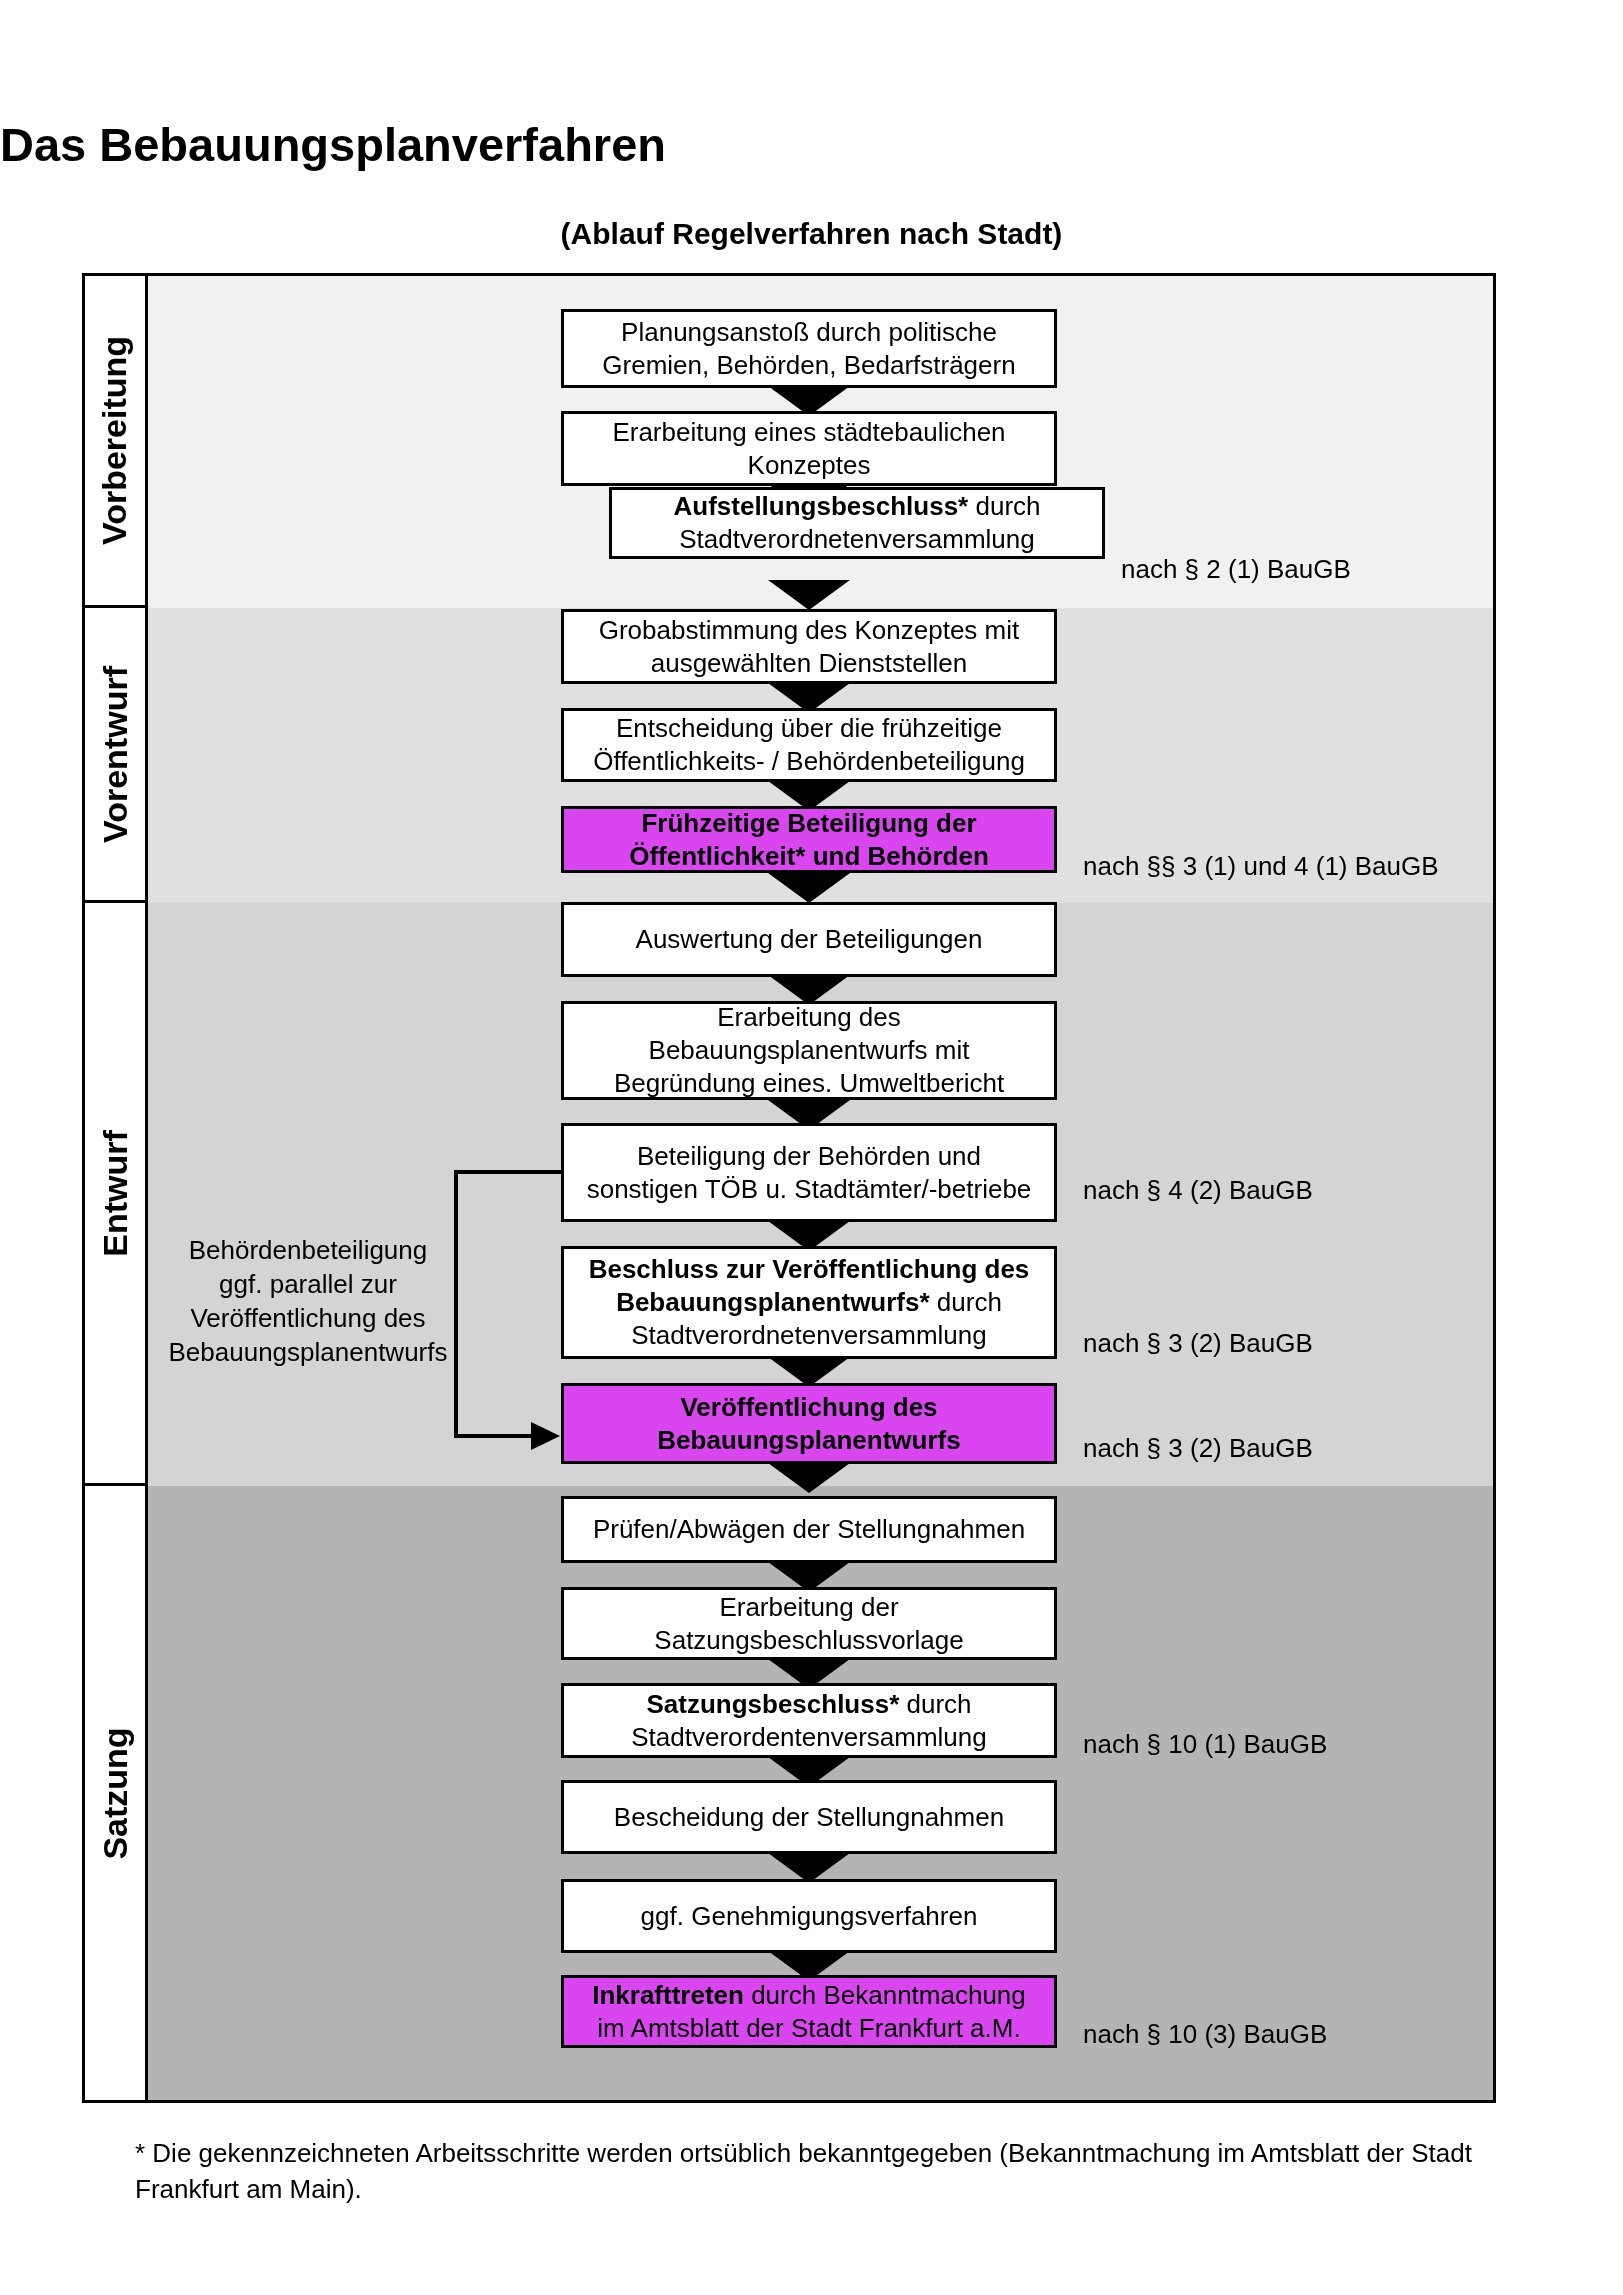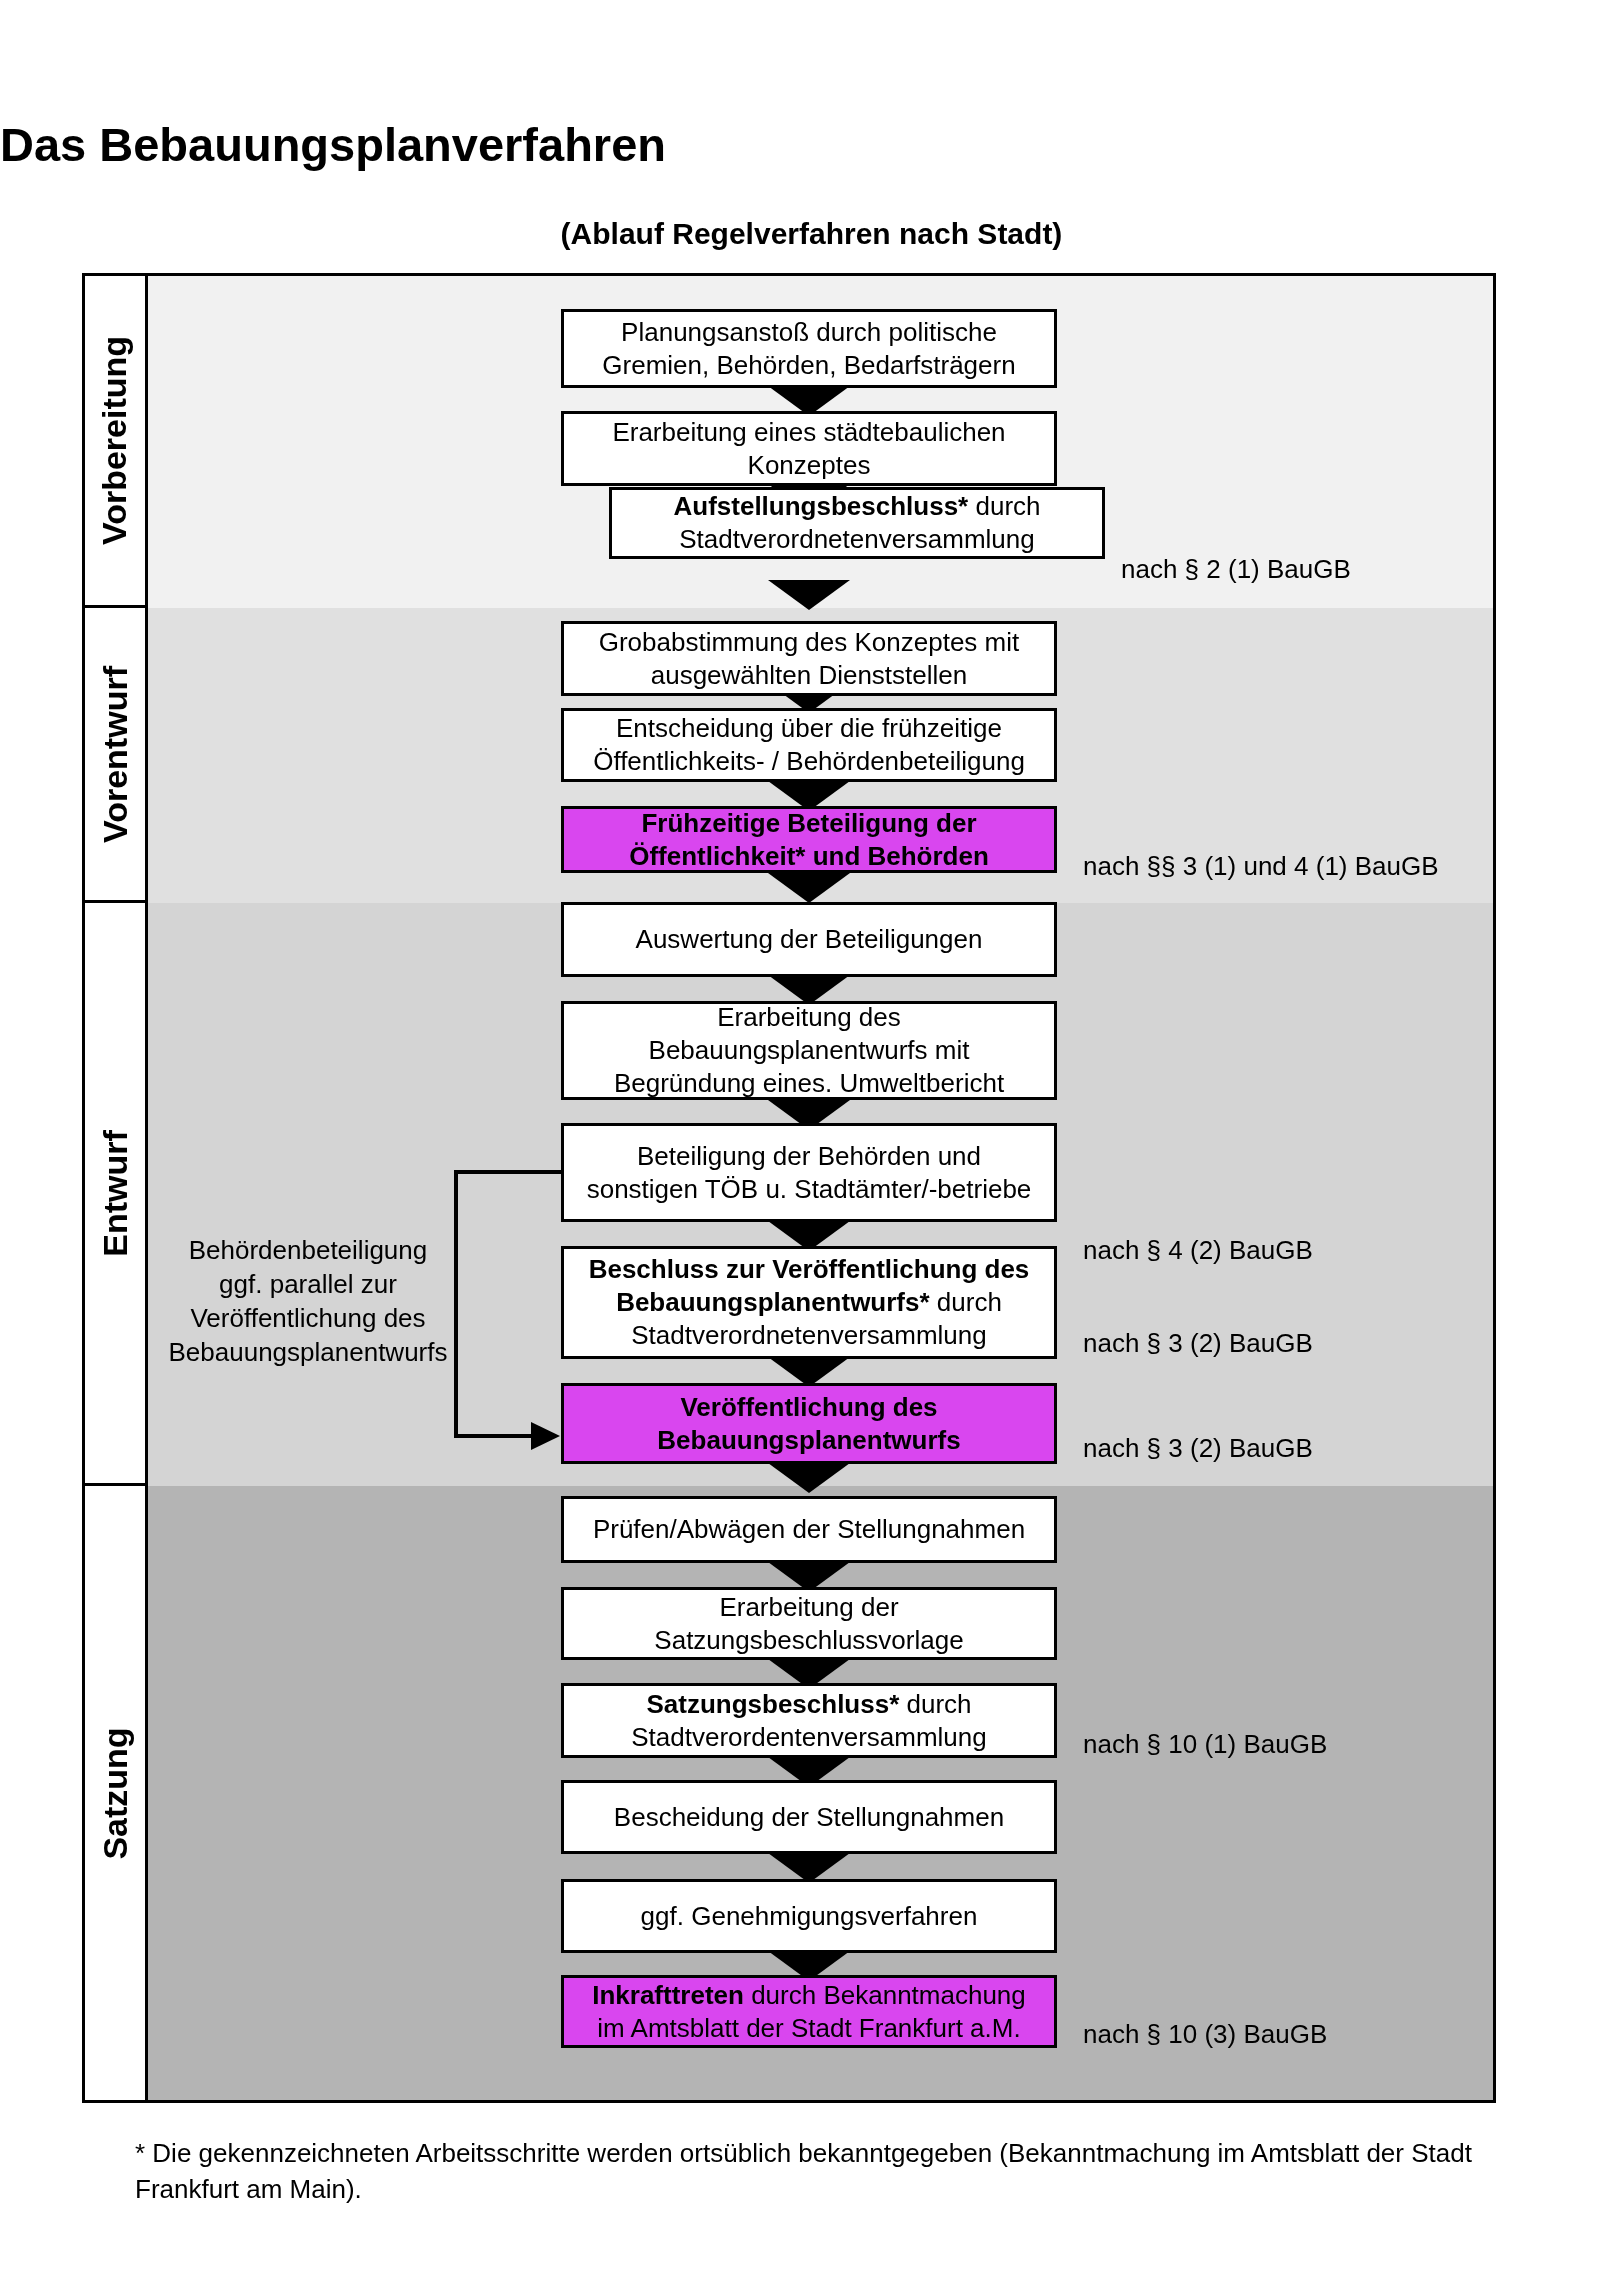--- a/index.html
+++ b/index.html
@@ -160,7 +160,7 @@
     <span><span class="b">Aufstellungsbeschluss*</span><span> durch
 Stadtverordnetenversammlung</span></span>
   </div>
-  <div class="flowbox" style="top:609px; height:75px;margin-top:12px;">
+  <div class="flowbox" style="top:609px; height:75px;">
     <span>Grobabstimmung des Konzeptes mit
 ausgewählten Dienststellen</span>
   </div>

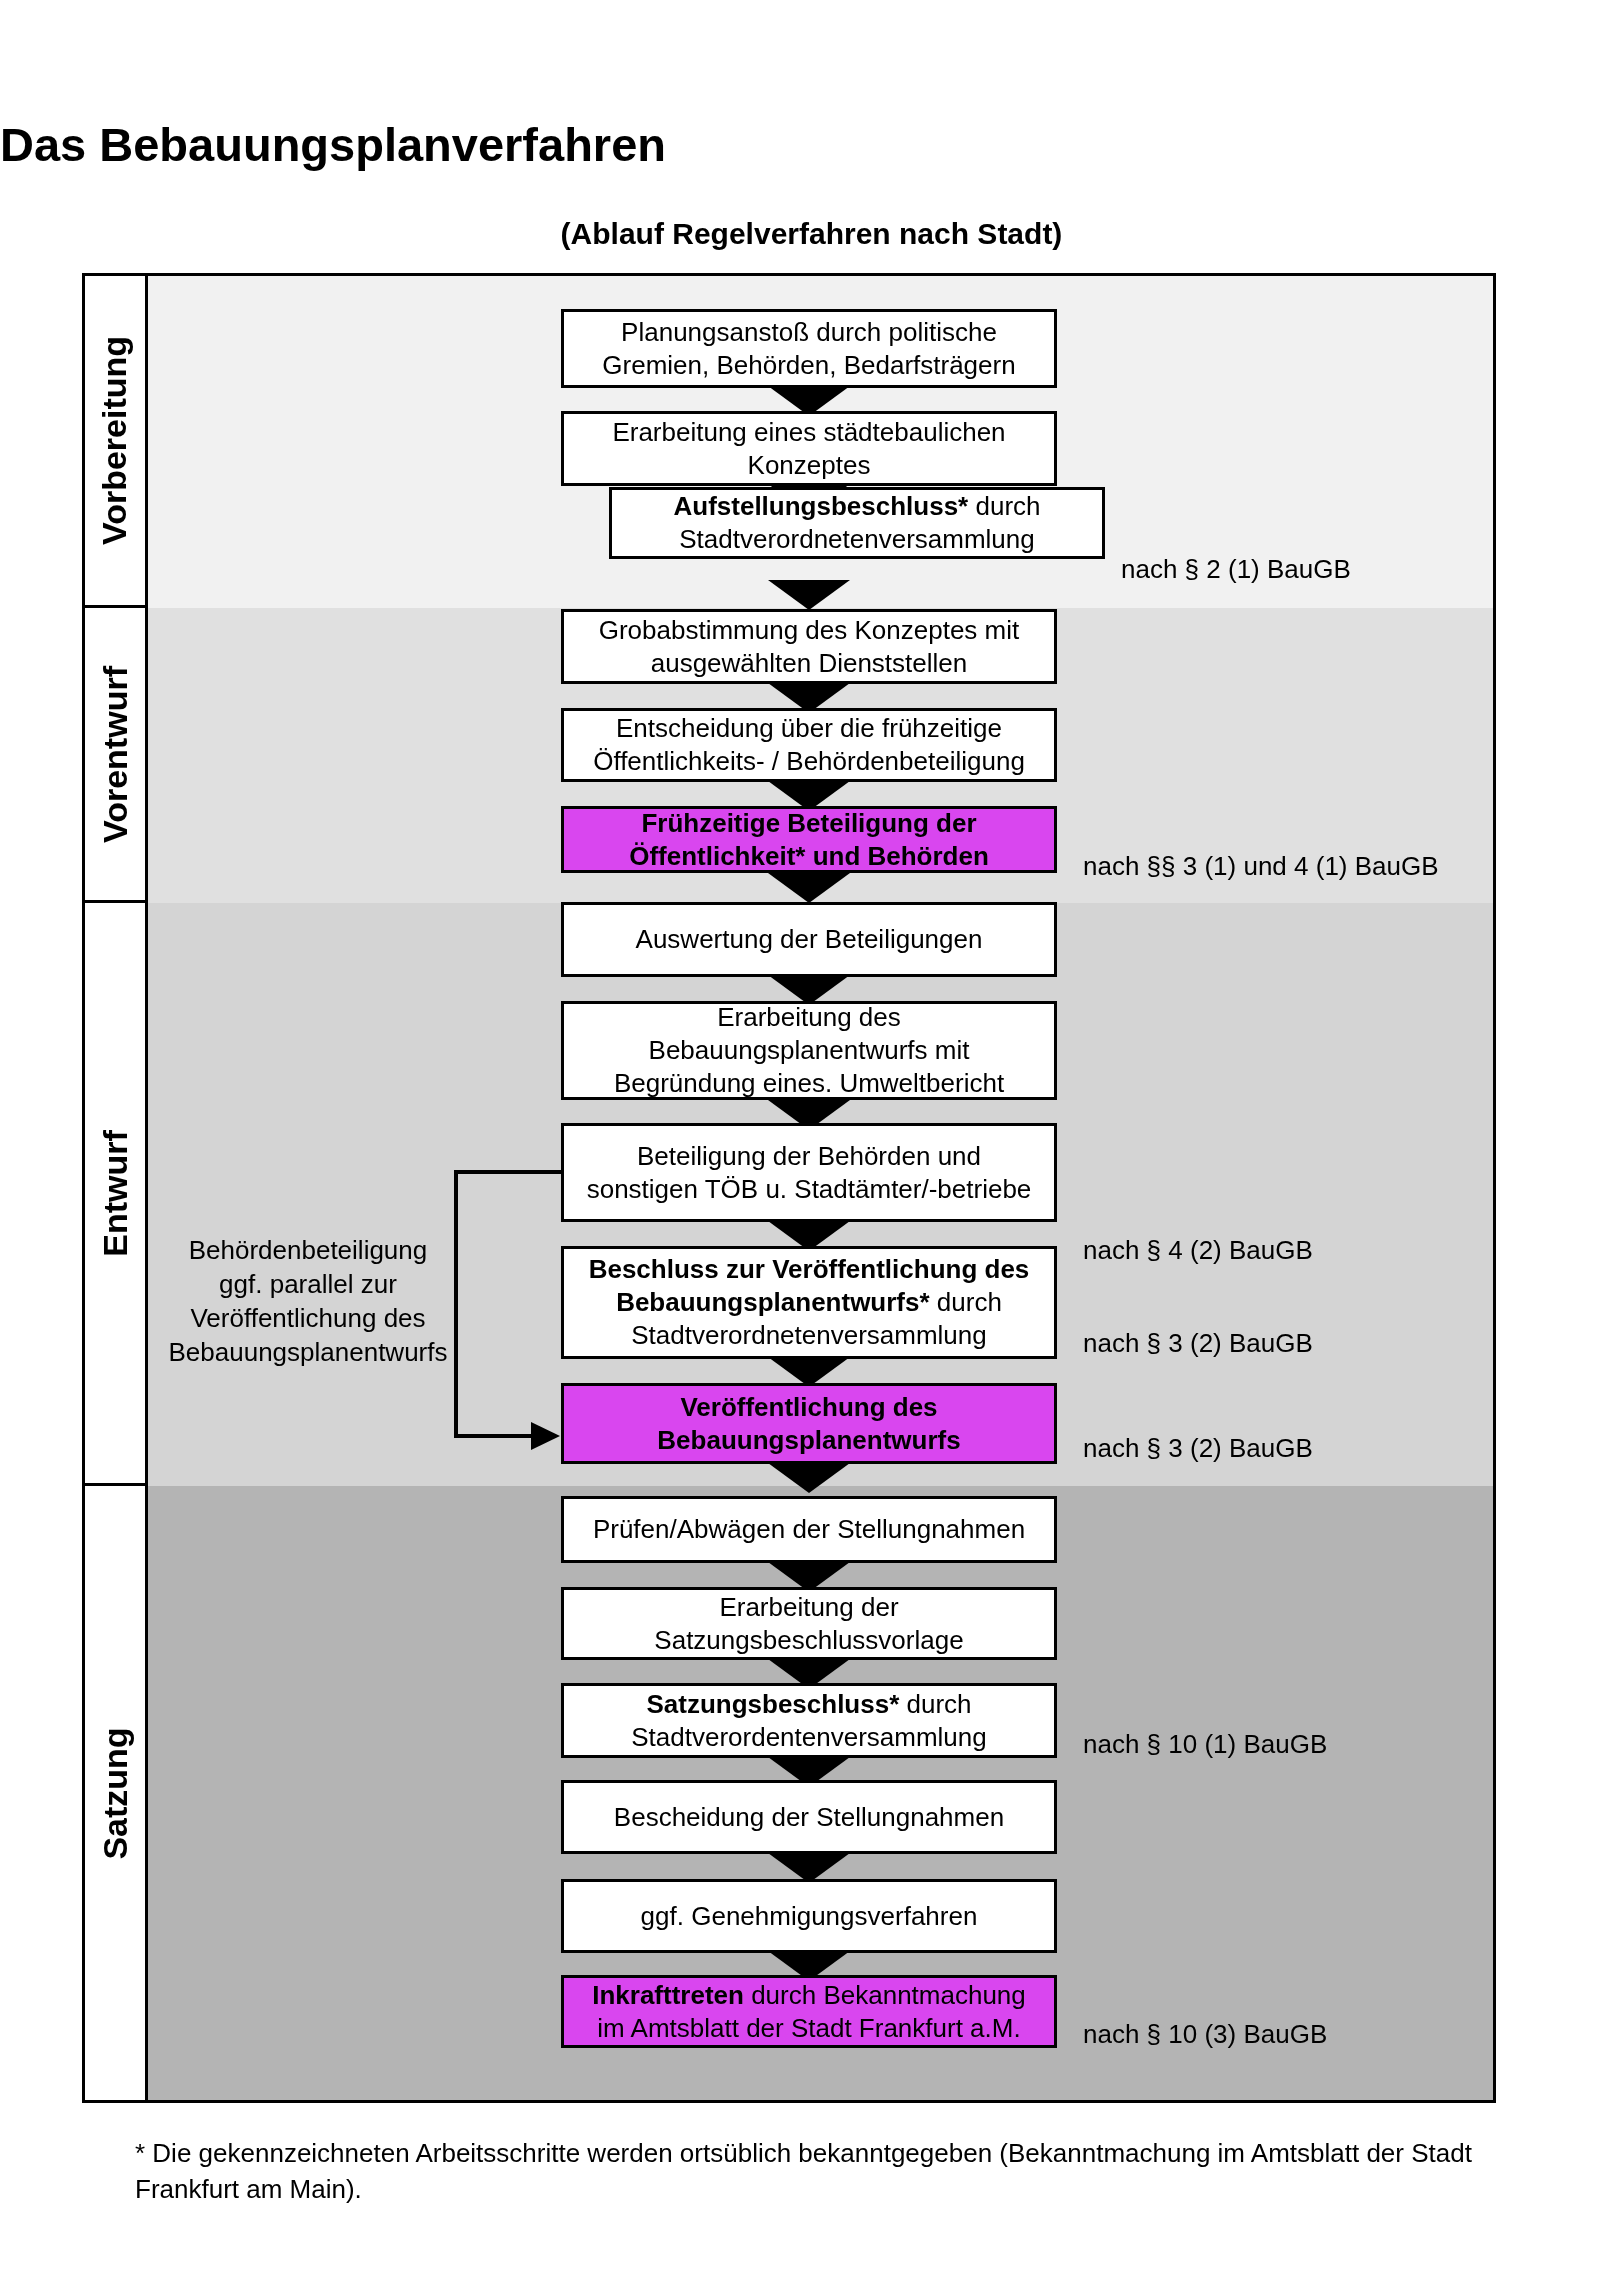--- a/index.html
+++ b/index.html
@@ -217,7 +217,7 @@
 
   <div class="legal-ref" style="top:555px;margin-left:38px;">nach § 2 (1) BauGB</div>
   <div class="legal-ref" style="top:852px;">nach §§ 3 (1) und 4 (1) BauGB</div>
-  <div class="legal-ref" style="top:1236px;">nach § 4 (2) BauGB</div>
+  <div class="legal-ref" style="top:1176px;">nach § 4 (2) BauGB</div>
   <div class="legal-ref" style="top:1329px;">nach § 3 (2) BauGB</div>
   <div class="legal-ref" style="top:1434px;">nach § 3 (2) BauGB</div>
   <div class="legal-ref" style="top:1730px;">nach § 10 (1) BauGB</div>

